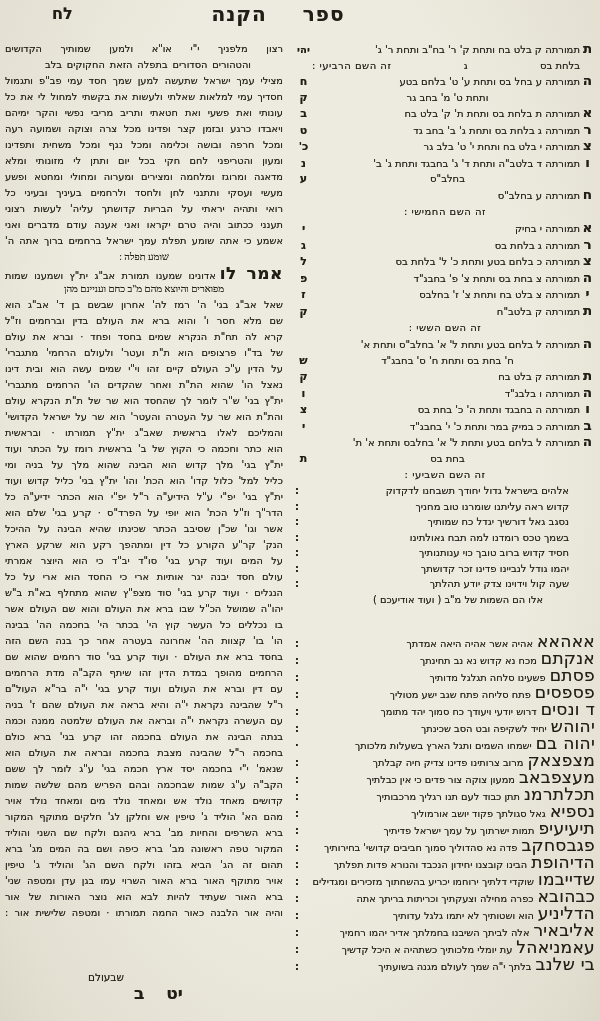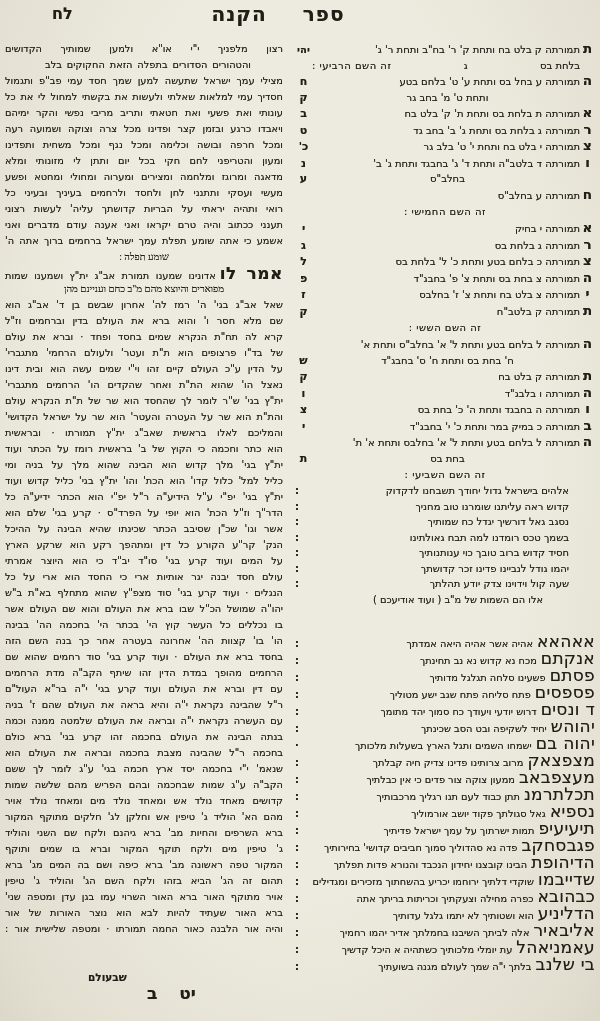--- a/index.html
+++ b/index.html
@@ -367,7 +367,6 @@
         <div class="lline">קדושים מאחד נולד אש ומאחד נולד מים ומאחד נולד אויר</div>
         <div class="lline">מהם הא' הוליד ג' טיפין אש וחלקן לג' חלקים מתוקף המקור</div>
         <div class="lline">ברא השרפים והחיות מב' ברא גיהנם ולקח שם השני והוליד</div>
-        <div class="lline">ג' טיפין מים ולקח תוקף המקור וברא בו שמים ותוקף</div>
         <div class="lline">המקור טפה ראשונה מב' ברא כיפה ושם בה המים מג' ברא</div>
         <div class="lline">תהום זה הג' הביא בזהו ולקח השם הג' והוליד ג' טיפין</div>
         <div class="lline">אויר מתוקף האור ברא האור השרוי עמו בגן עדן ומטפה שני'</div>

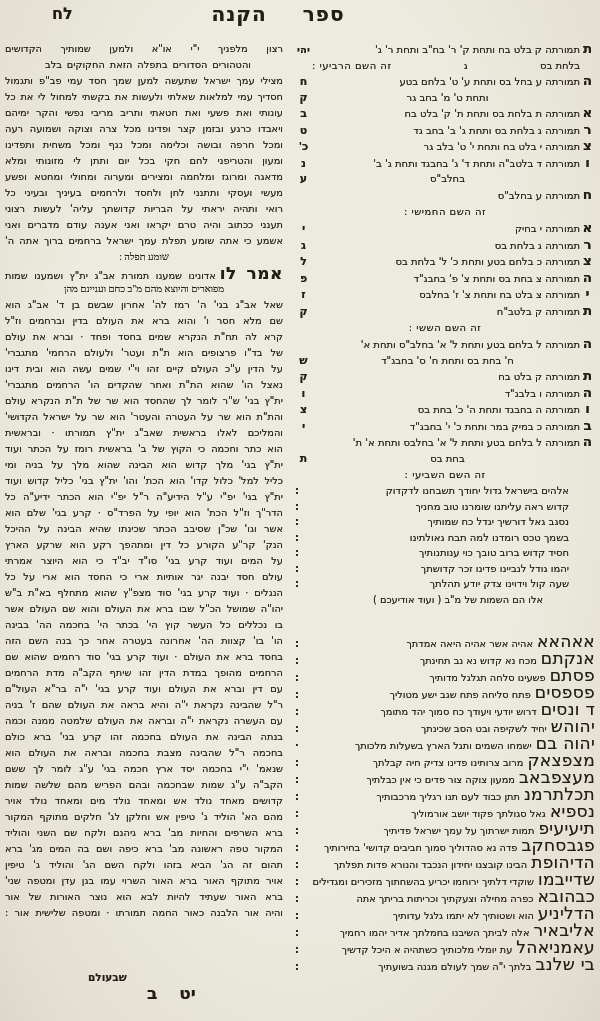--- a/index.html
+++ b/index.html
@@ -47,7 +47,7 @@
   .lline.ind{padding:0 32px 0 40px;}
   .plead{font-weight:bold;font-size:17px;letter-spacing:.5px;padding-left:4px;}
   
-  .catchword{position:absolute;left:88px;top:971px;font-size:10.5px;font-weight:bold;text-align:center;}
+  .catchword{position:absolute;left:88px;top:971px;font-size:10.5px;font-weight:normal;text-align:center;}
   .signature{position:absolute;left:147px;top:983px;font-size:17px;font-weight:bold;word-spacing:16px;}
 </style>
 </head>

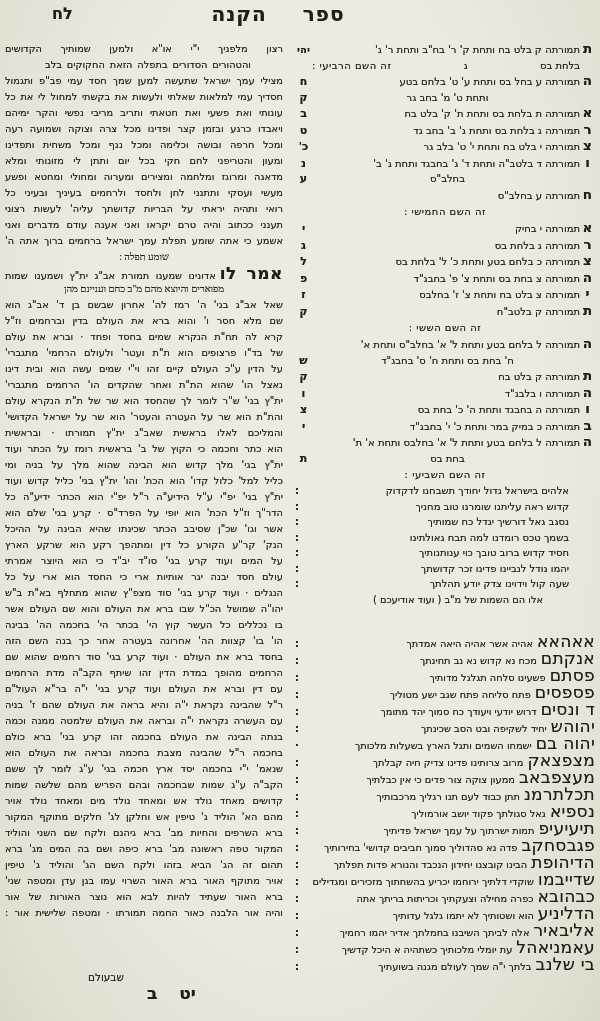--- a/index.html
+++ b/index.html
@@ -48,7 +48,7 @@
   .plead{font-weight:bold;font-size:17px;letter-spacing:.5px;padding-left:4px;}
   
   .catchword{position:absolute;left:88px;top:971px;font-size:10.5px;font-weight:normal;text-align:center;}
-  .signature{position:absolute;left:147px;top:983px;font-size:17px;font-weight:bold;word-spacing:16px;}
+  .signature{position:absolute;left:134px;top:983px;font-size:17px;font-weight:bold;word-spacing:16px;}
 </style>
 </head>
 <body>

